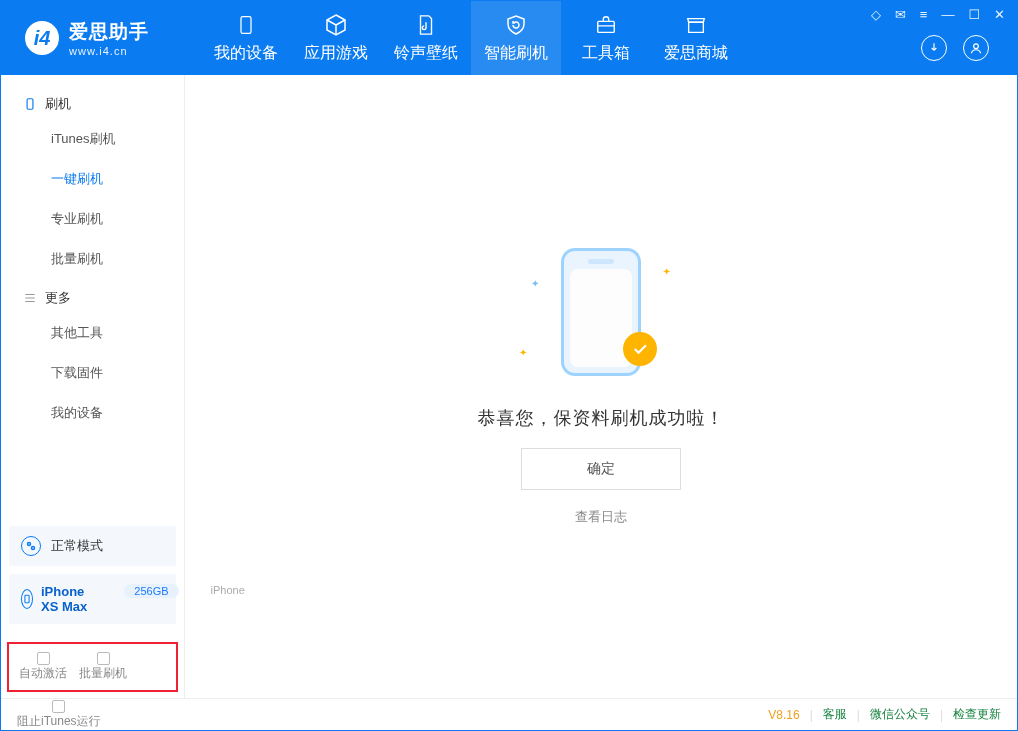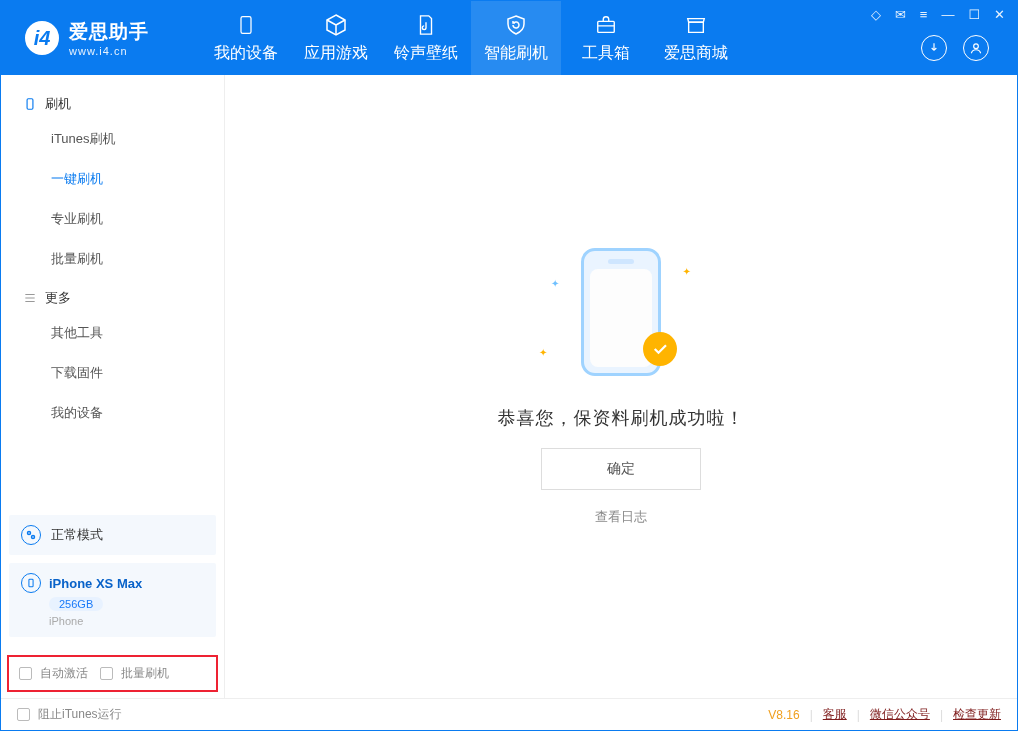--- a/index.html
+++ b/index.html
@@ -25,7 +25,7 @@
 
 
 .body-row { display: flex; height: calc(100% - 74px - 32px); }
-.sidebar { width: 224px; border-right: 1px solid #eee; display:flex; flex-direction:column; }
+.sidebar { width: 184px; border-right: 1px solid #eee; display:flex; flex-direction:column; }
 .side-scroll { flex:1; overflow:auto; padding-top:10px; }
 .side-group { padding: 10px 22px 6px; font-size: 13px; color: #333; display:flex; align-items:center; gap:8px; }
 .side-item { padding: 11px 22px 11px 50px; font-size: 13px; color: #555; cursor:pointer; }

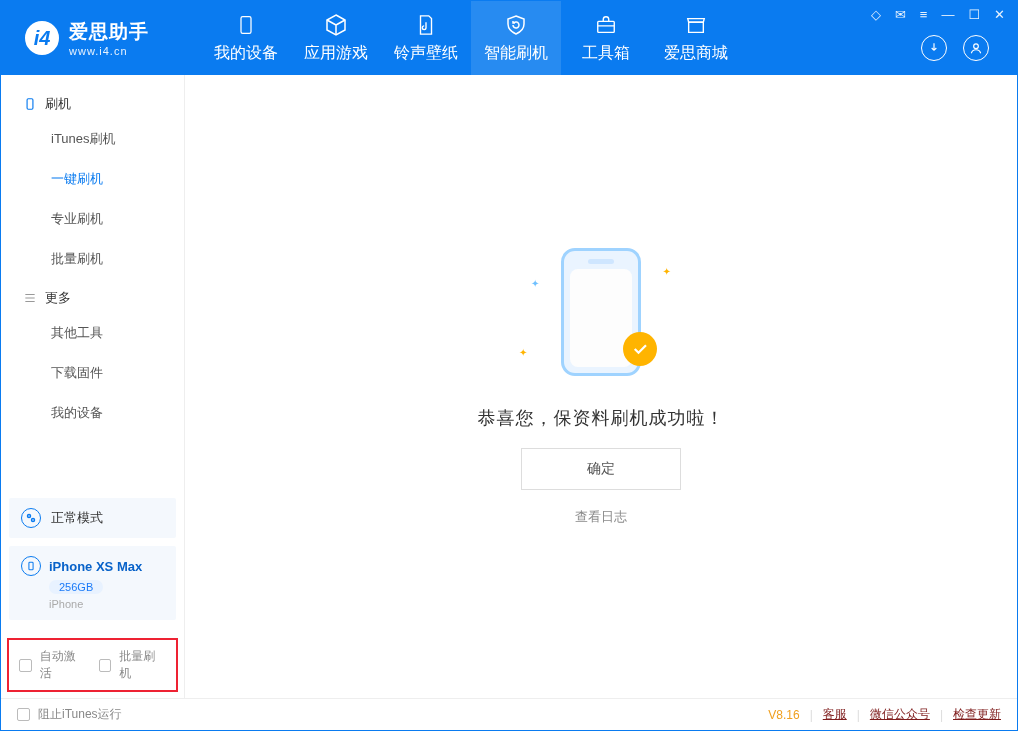--- a/index.html
+++ b/index.html
@@ -33,7 +33,7 @@
 
 .side-bottom { padding: 6px 8px; }
 .mode-block, .device-block { background:#f4f8fd; border-radius:2px; padding:10px 12px; display:flex; align-items:center; gap:10px; margin-bottom:8px; }
-.device-block { flex-direction: column; align-items:flex-start; gap:4px; }
+.device-block { flex-direction: row; align-items:flex-start; gap:4px; }
 .device-block .dev-row { display:flex; align-items:center; gap:8px; }
 .mode-icon, .dev-icon { width:20px; height:20px; border-radius:50%; border:1.5px solid #0a7bf0; display:flex; align-items:center; justify-content:center; }
 .device-block .dev-name { color:#0862c9; font-weight:bold; font-size:13px; }

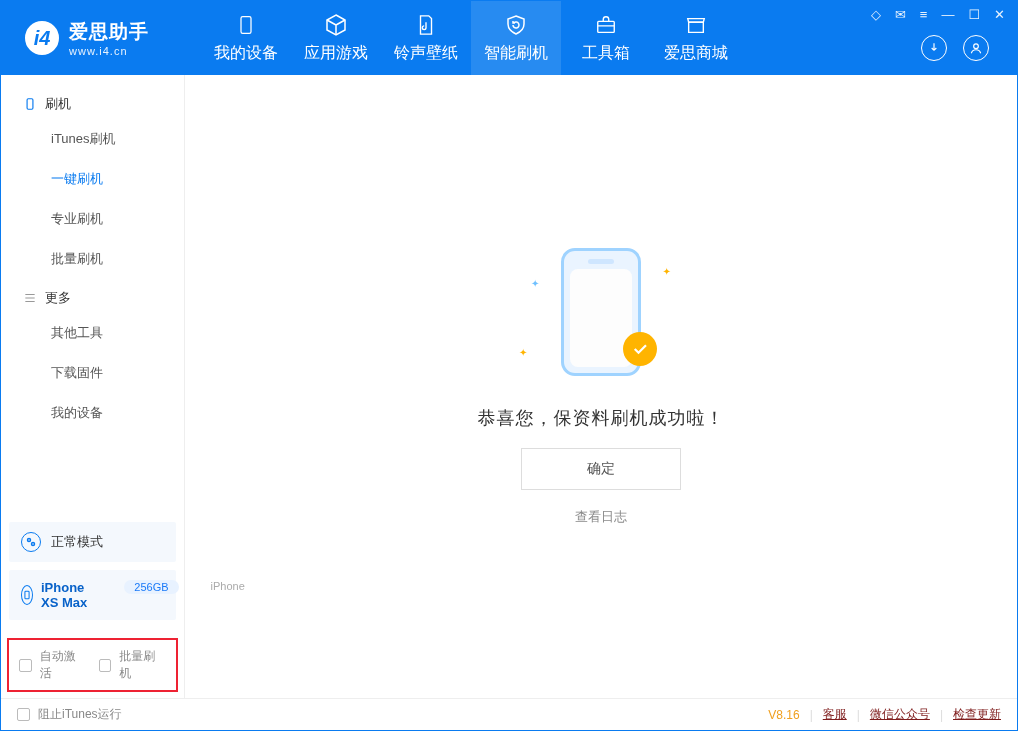--- a/index.html
+++ b/index.html
@@ -41,7 +41,7 @@
 .dev-sub { color:#aaa; font-size:11px; margin-left:28px; }
 
 .options-row { border:2px solid #e23; padding:8px 10px; margin:4px 6px 6px; display:flex; gap:12px; align-items:center; }
-.chk { display:flex; align-items:center; gap:8px; font-size:12px; color:#888; cursor:pointer; }
+.chk { display:flex; align-items:center; gap:0; font-size:12px; color:#888; cursor:pointer;flex-direction:column; }
 .chk .box { width:13px; height:13px; border:1px solid #bbb; border-radius:2px; }
 
 

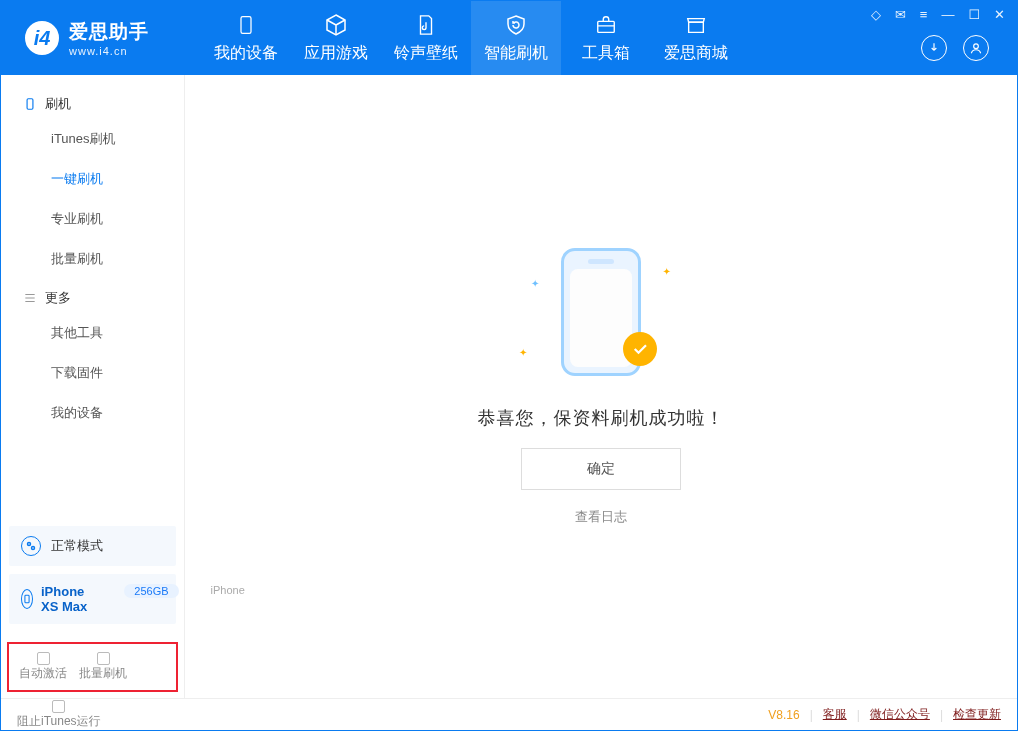--- a/index.html
+++ b/index.html
@@ -64,7 +64,7 @@
 .statusbar .left { display:flex; align-items:center; gap:6px; }
 .statusbar .right { margin-left:auto; display:flex; align-items:center; gap:10px; }
 .statusbar .sep { color:#ddd; }
-.statusbar a { color:#7f1d1d; cursor:pointer;text-decoration:underline; }
+.statusbar a { color:#15803d; cursor:pointer; }
 
 .grp-icon { width:14px; height:14px; }
 </style>

